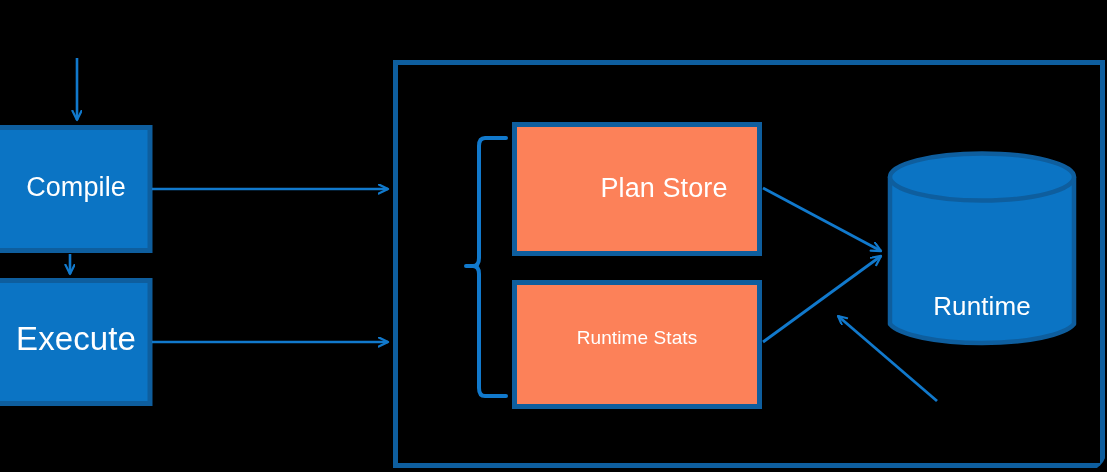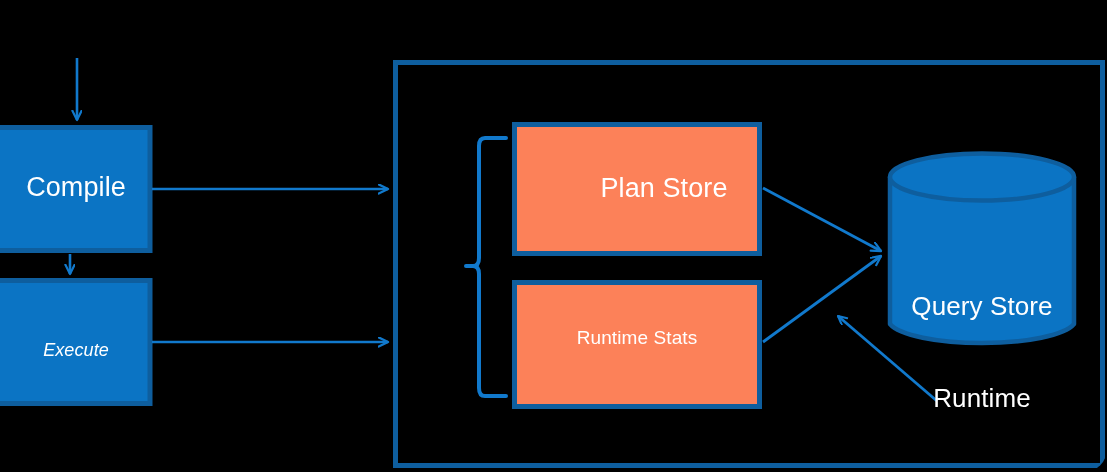--- a/index.html
+++ b/index.html
@@ -128,7 +128,6 @@
   <div class="node-label label-runtime-stats">Runtime Stats</div>
 
   <div class="node-label label-query-store">
-    <div>Query Store</div>
     <div>Runtime</div>
   </div>
 

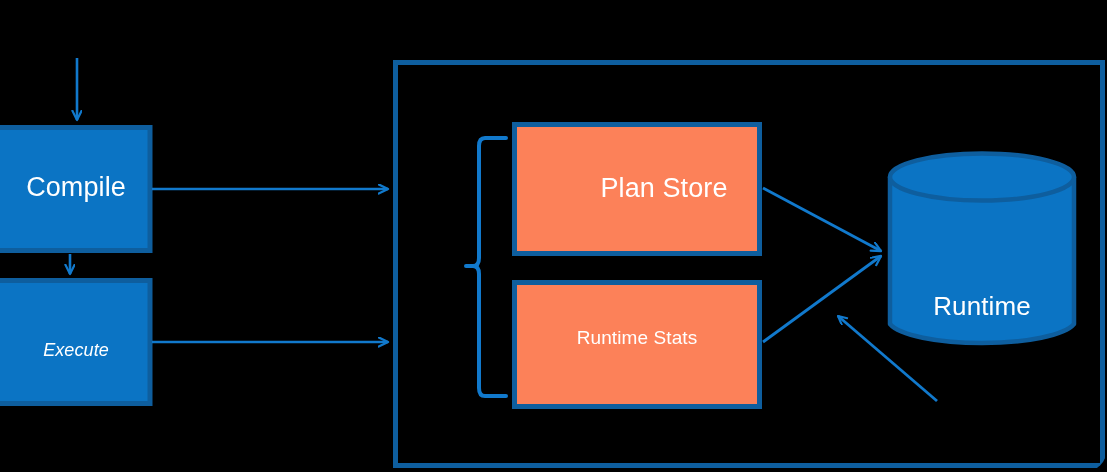--- a/index.html
+++ b/index.html
@@ -44,10 +44,9 @@
   }
   .label-execute {
     left: 0px;
-    top: 340px;
+    top: 320px;
     width: 152px;
-    font-size: 18px;
-    font-style: italic;
+    font-size: 33px;
   }
   .label-plan-store {
     left: 512px;

